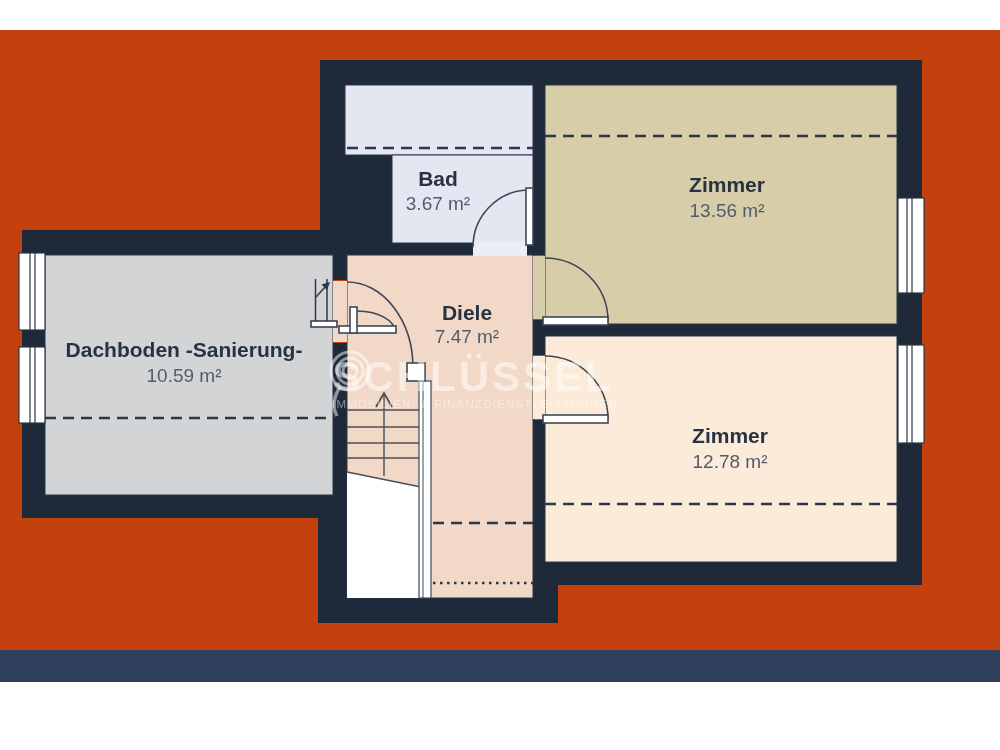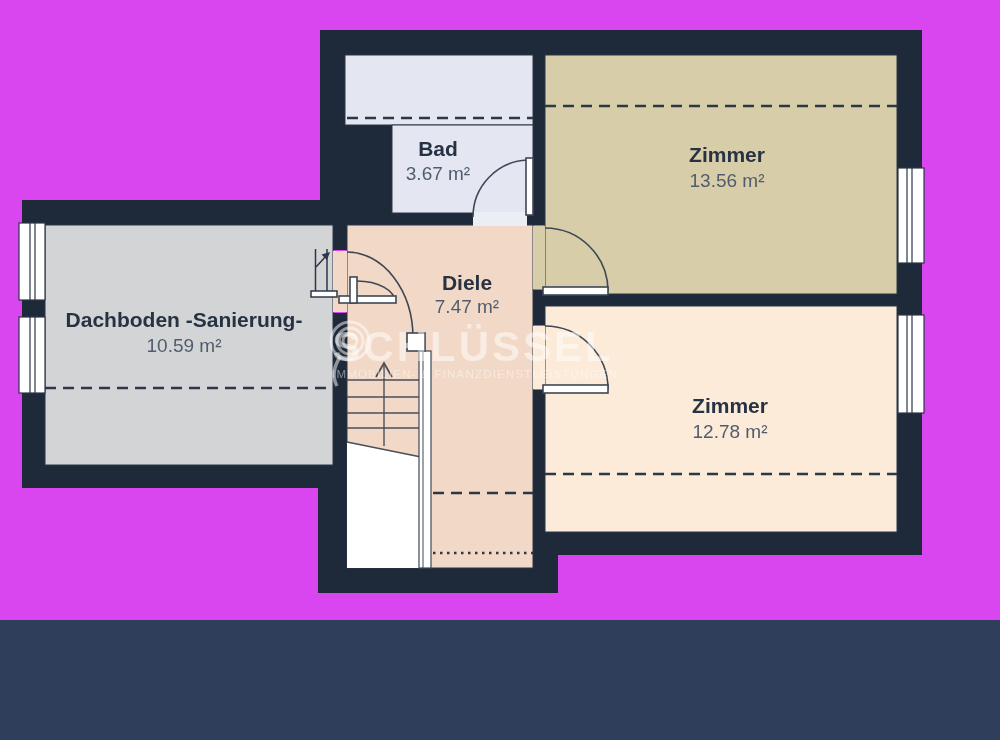--- a/index.html
+++ b/index.html
@@ -3,8 +3,8 @@
 <meta charset="utf-8">
 <style>
   html,body{margin:0;padding:0;background:#ffffff;}
-  .stage{position:relative;width:1000px;height:740px;background:#d946ef;overflow:hidden;
-         font-family:"Liberation Sans", sans-serif;}
+  .stage{position:relative;width:1000px;height:652px;background:#c2410c;overflow:hidden;
+         font-family:"Liberation Sans", sans-serif;margin-top:30px;}
   .plan-svg{position:absolute;left:0;top:0;}
   .banner{position:absolute;left:0;top:620px;width:1000px;height:130px;background:#2E3E5B;}
   text{font-family:"Liberation Sans", sans-serif;}

